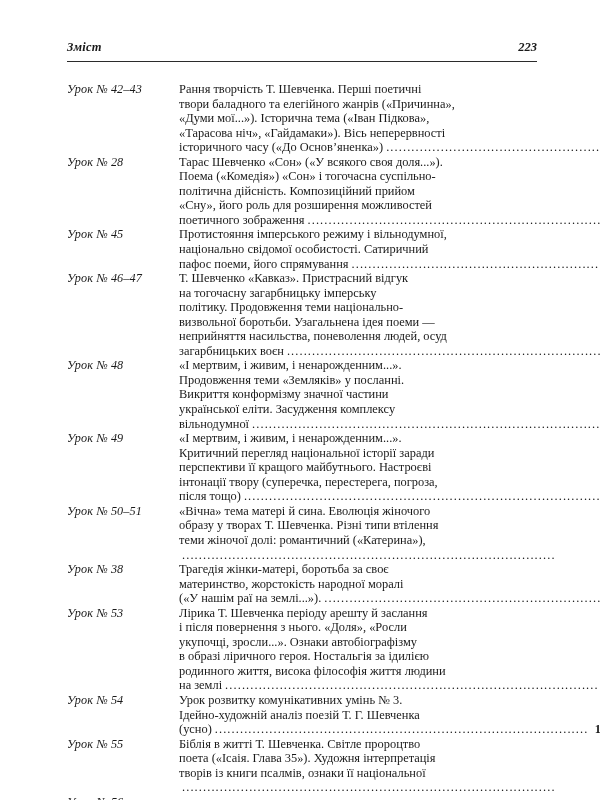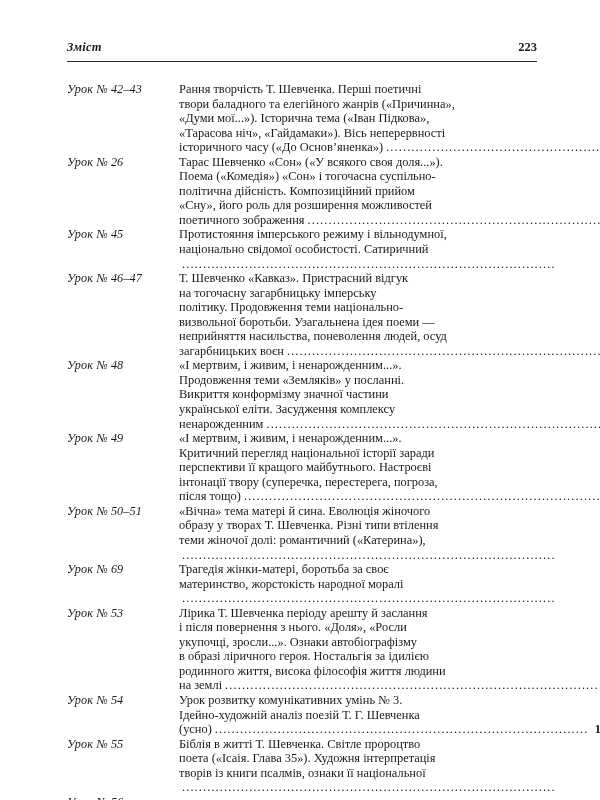--- a/index.html
+++ b/index.html
@@ -43,6 +43,7 @@
   .running-head-folio {
     font-weight: bold;
     font-size: 12.5px;
+    font-style: italic;
   }
   .head-rule {
     position: absolute;

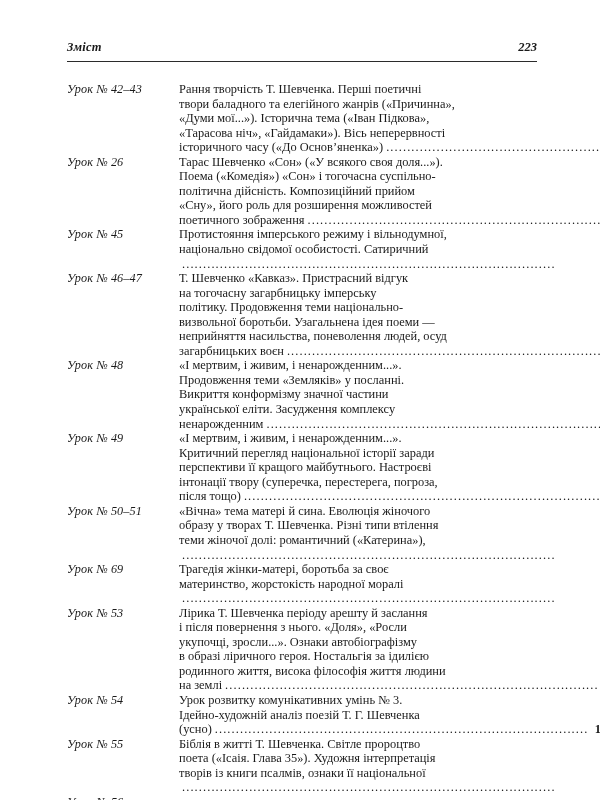--- a/index.html
+++ b/index.html
@@ -140,7 +140,7 @@
         </div>
       </div>
       <div class="toc-entry">
-        <div class="toc-label">Урок № 26</div>
+        <div class="toc-label">Урок № 28</div>
         <div class="toc-body">
           <div class="toc-text">Тарас Шевченко «Сон» («У всякого своя доля...»).</div>
           <div class="toc-text">Поема («Комедія») «Сон» і тогочасна суспільно-</div>

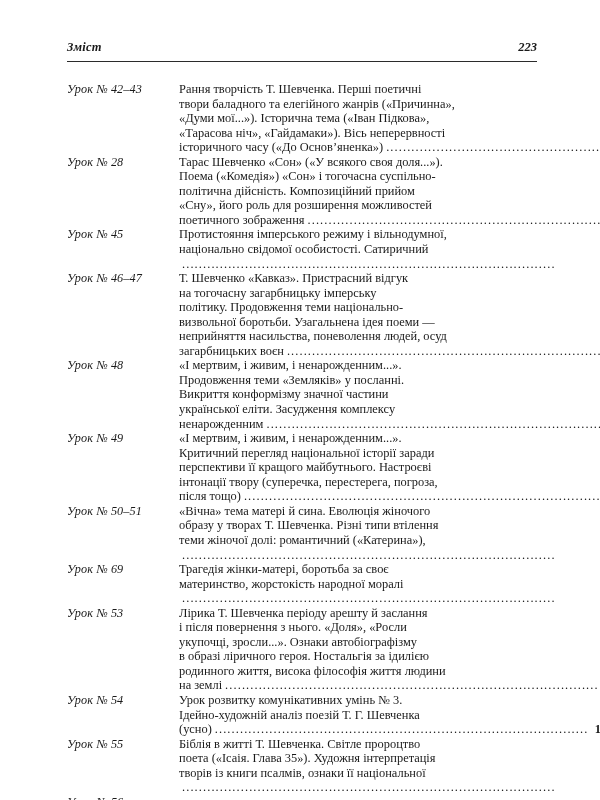--- a/index.html
+++ b/index.html
@@ -158,6 +158,7 @@
           <div class="toc-text">Протистояння імперського режиму і вільнодумної,</div>
           <div class="toc-text">національно свідомої особистості. Сатиричний</div>
           <div class="toc-lastline">
+            <span class="tail-text">пафос поеми, його спрямування</span>
             <span class="tail-leader">.........................................................................................</span>
           </div>
         </div>

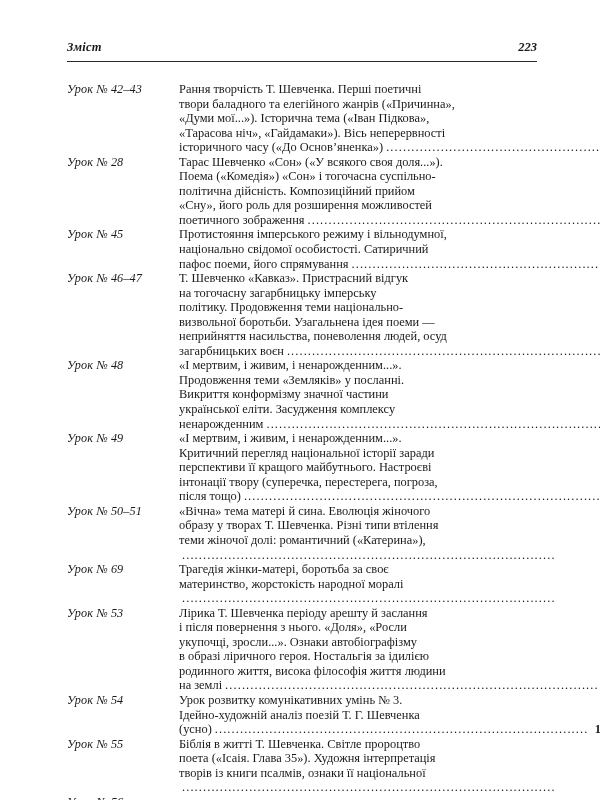--- a/index.html
+++ b/index.html
@@ -185,7 +185,7 @@
           <div class="toc-text">Викриття конформізму значної частини</div>
           <div class="toc-text">української еліти. Засудження комплексу</div>
           <div class="toc-lastline">
-            <span class="tail-text">ненарожденним</span>
+            <span class="tail-text">вільнодумної</span>
             <span class="tail-leader">.........................................................................................</span>
           </div>
         </div>

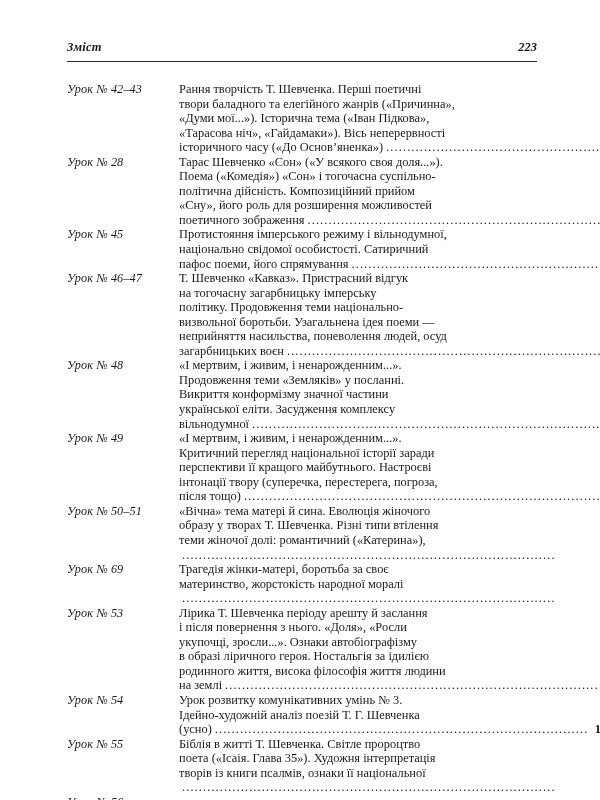--- a/index.html
+++ b/index.html
@@ -215,7 +215,7 @@
         </div>
       </div>
       <div class="toc-entry">
-        <div class="toc-label">Урок № 69</div>
+        <div class="toc-label">Урок № 38</div>
         <div class="toc-body">
           <div class="toc-text">Трагедія жінки-матері, боротьба за своє</div>
           <div class="toc-text">материнство, жорстокість народної моралі</div>

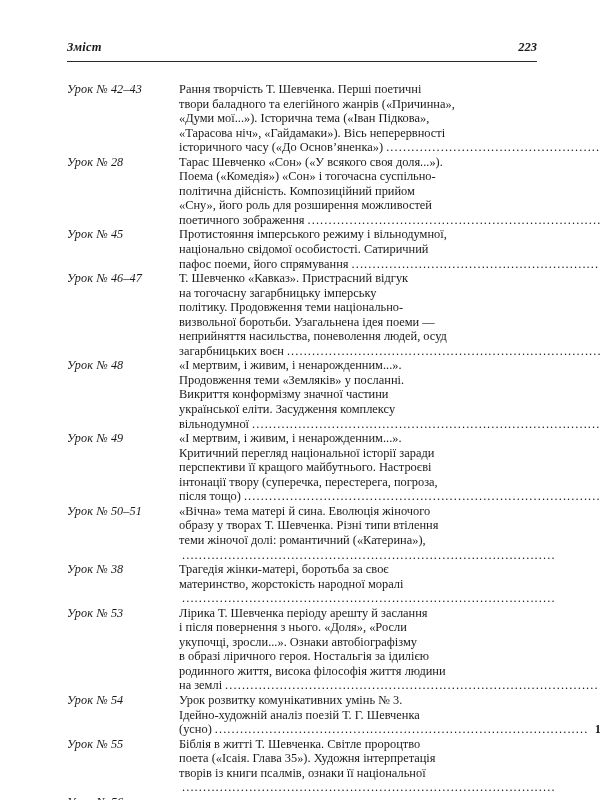--- a/index.html
+++ b/index.html
@@ -220,6 +220,7 @@
           <div class="toc-text">Трагедія жінки-матері, боротьба за своє</div>
           <div class="toc-text">материнство, жорстокість народної моралі</div>
           <div class="toc-lastline">
+            <span class="tail-text">(«У нашім раї на землі...»).</span>
             <span class="tail-leader">.........................................................................................</span>
           </div>
         </div>

